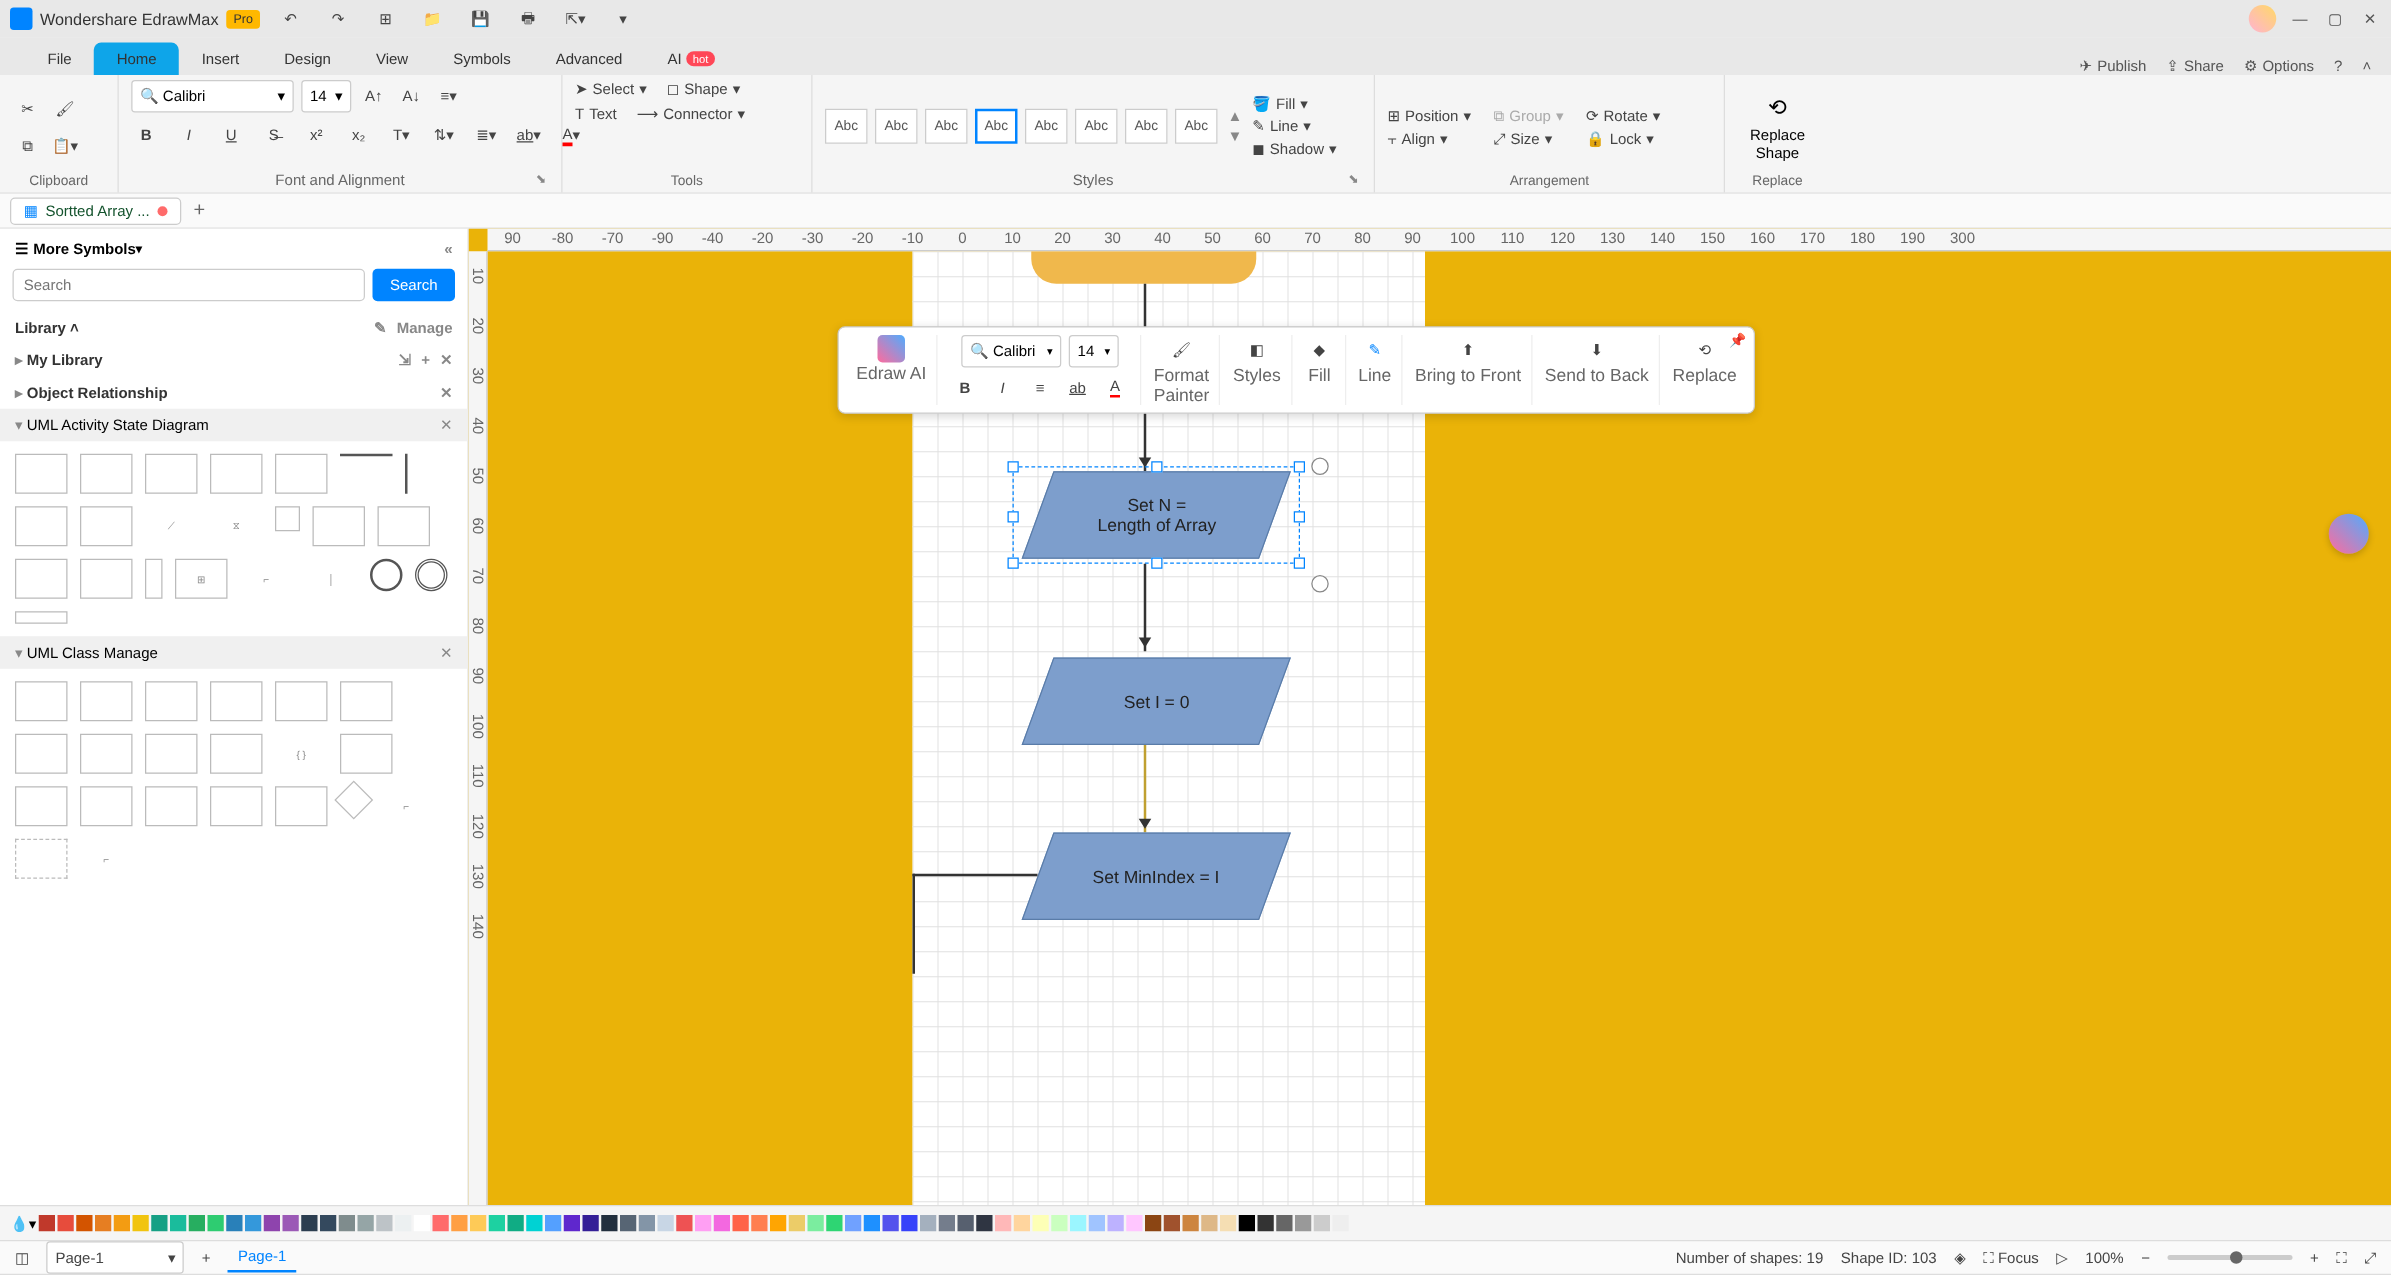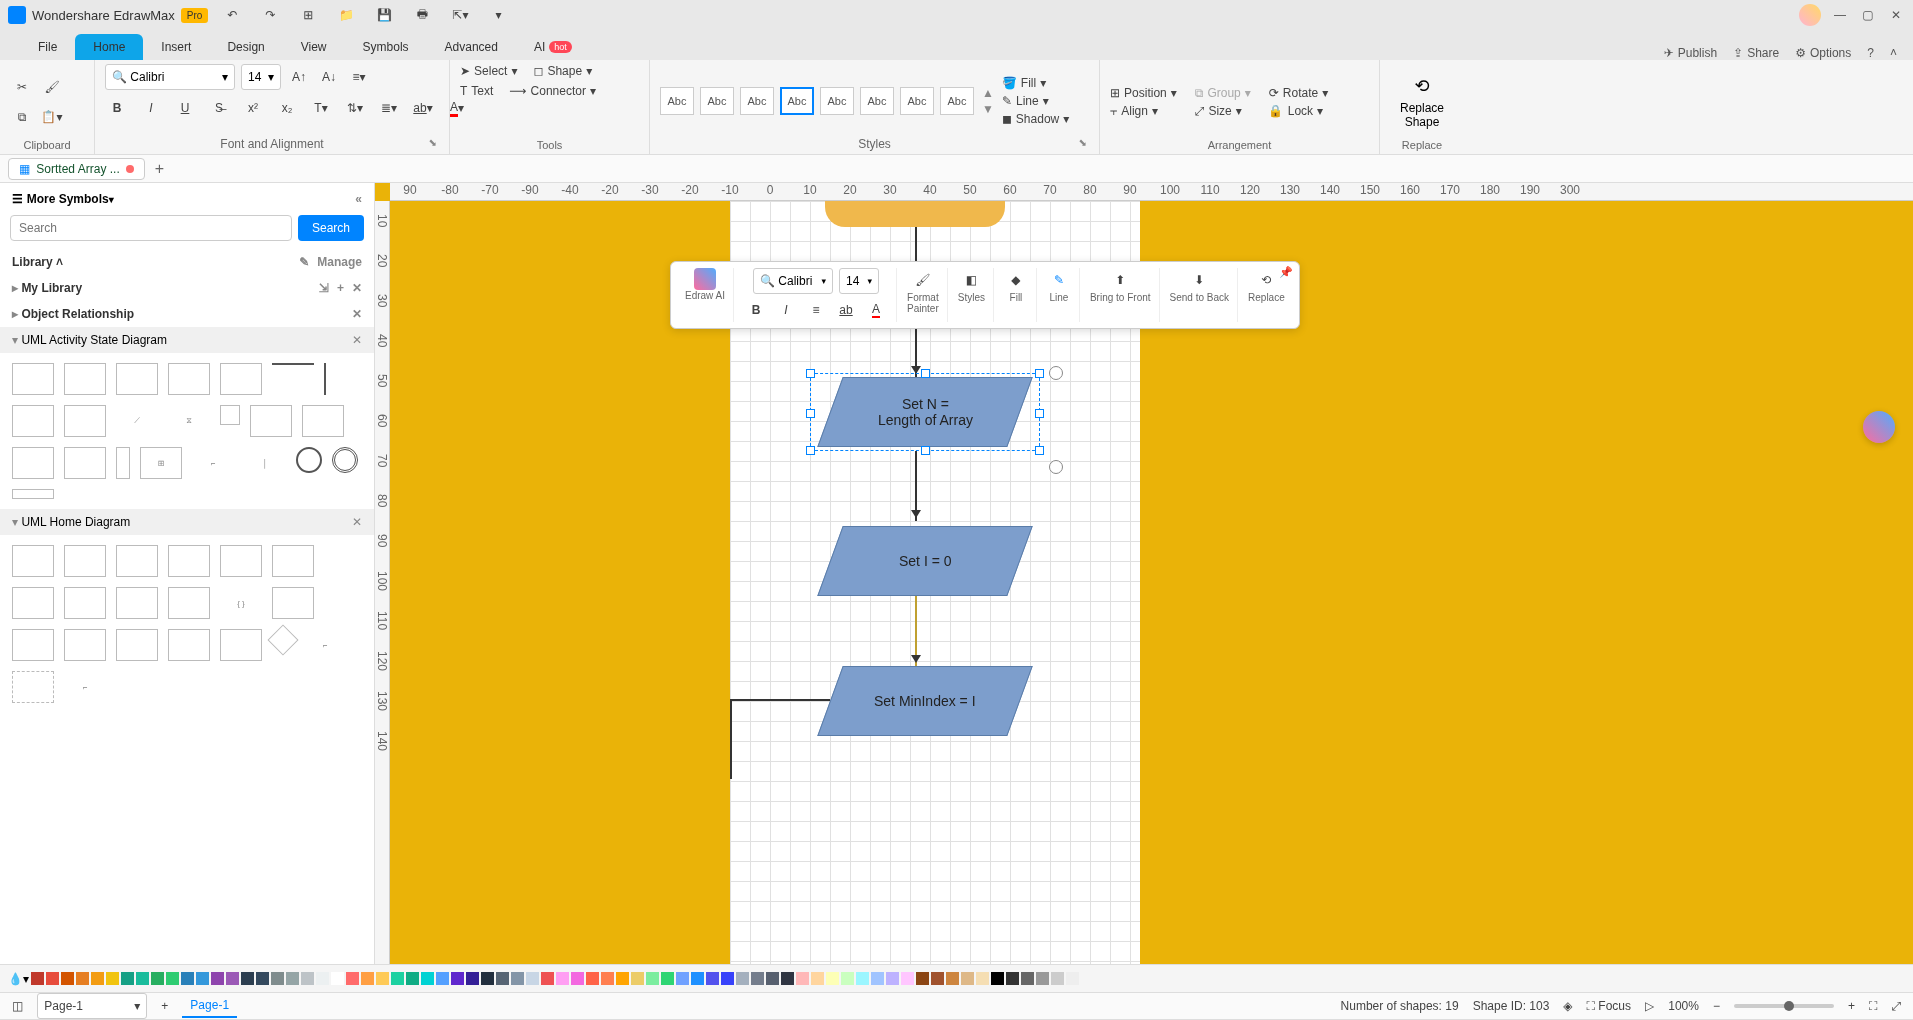--- a/index.html
+++ b/index.html
@@ -83,7 +83,7 @@
 .ft-group { display:flex; flex-direction:column; align-items:center; padding:0 8px; border-right:1px solid #eee; }
 .ft-group:last-child { border:none; }
 .ft-icon { width:24px; height:24px; display:flex; align-items:center; justify-content:center; color:#444; }
-.ft-label { font-size:10px; color:#666; }
+.ft-label { font-size:14px; color:#666; }
 .ft-row { display:flex; gap:6px; }
 .ai-logo { width:22px; height:22px; background:linear-gradient(45deg,#ff6b9d,#4facfe); border-radius:4px; }
 .ft-pin { position:absolute; top:4px; right:6px; color:#aaa; font-size:11px; }

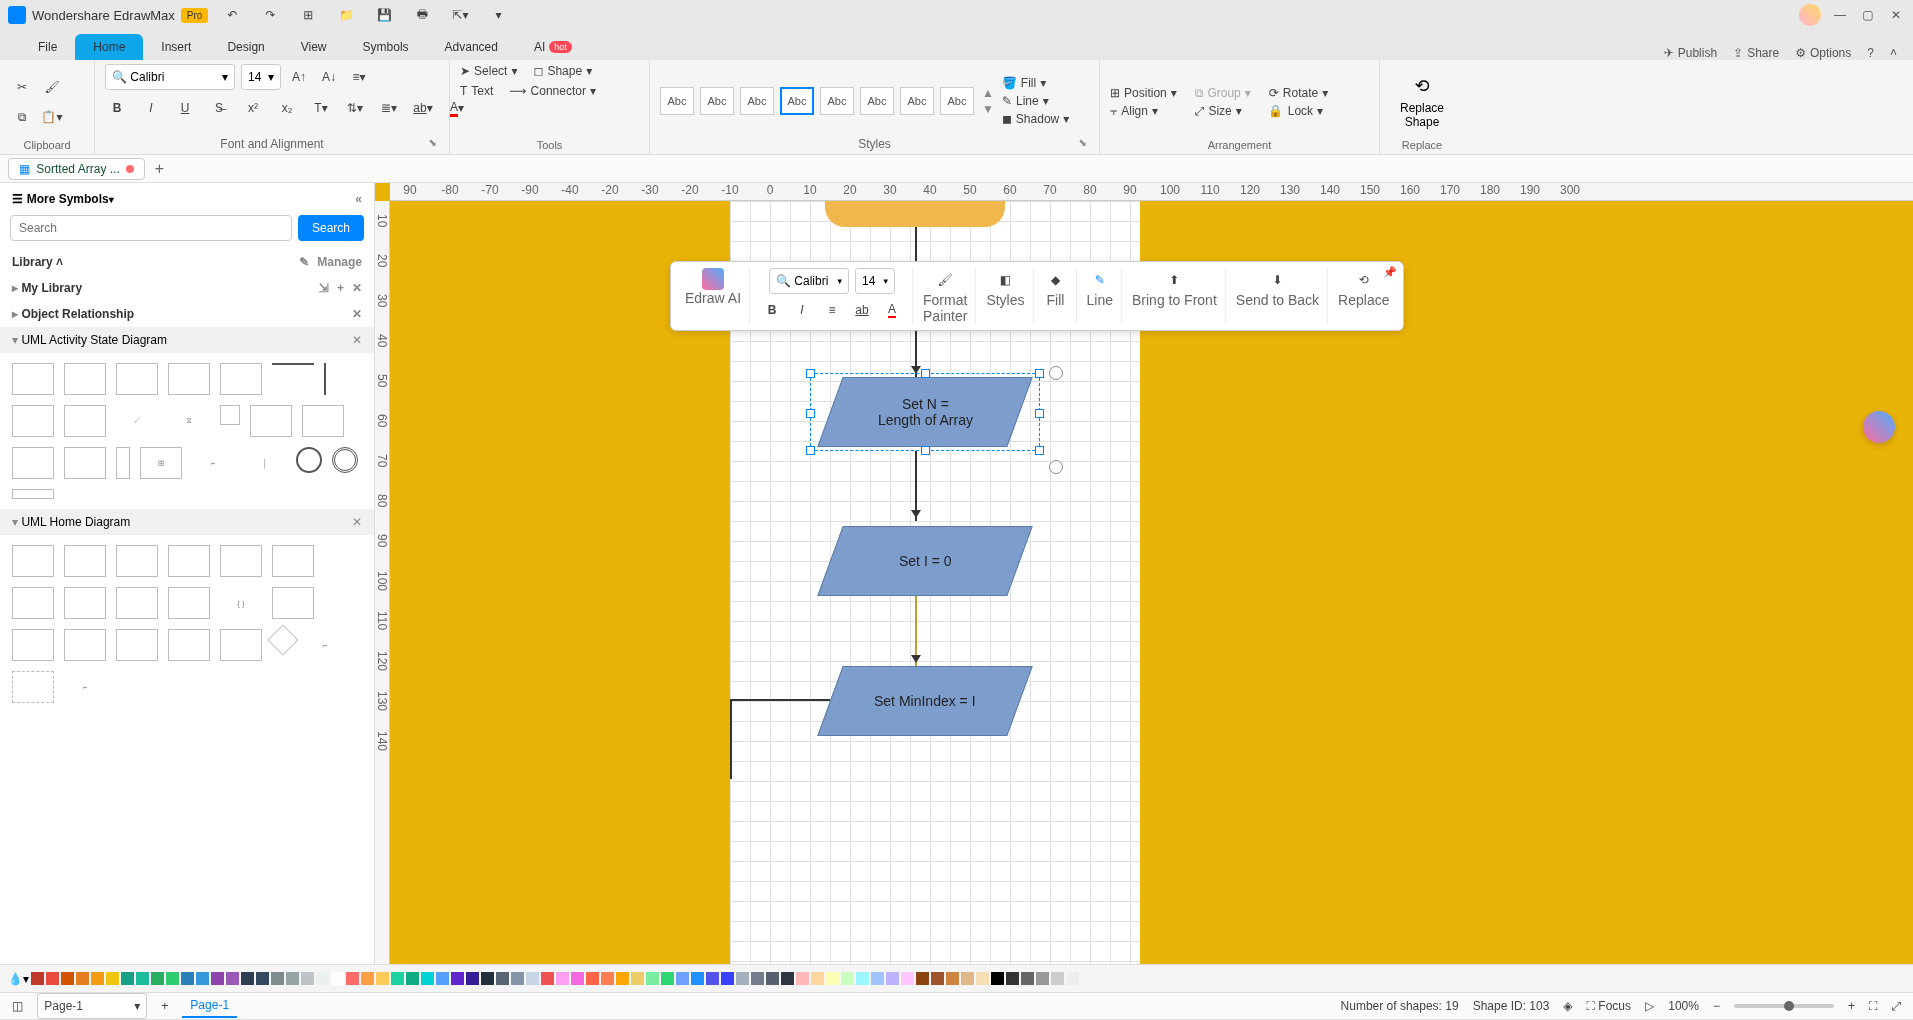--- a/index.html
+++ b/index.html
@@ -349,7 +349,7 @@
         <div class="shape-thumb" style="height:10px"></div>
     </div>
     <div class="lib-section">
-      <span style="color:#888">▾</span>&nbsp;<span>UML Home Diagram</span>
+      <span style="color:#888">▾</span>&nbsp;<span>UML Class Manage</span>
       <span class="close-sec">✕</span>
     </div>
     <div class="shape-grid">

